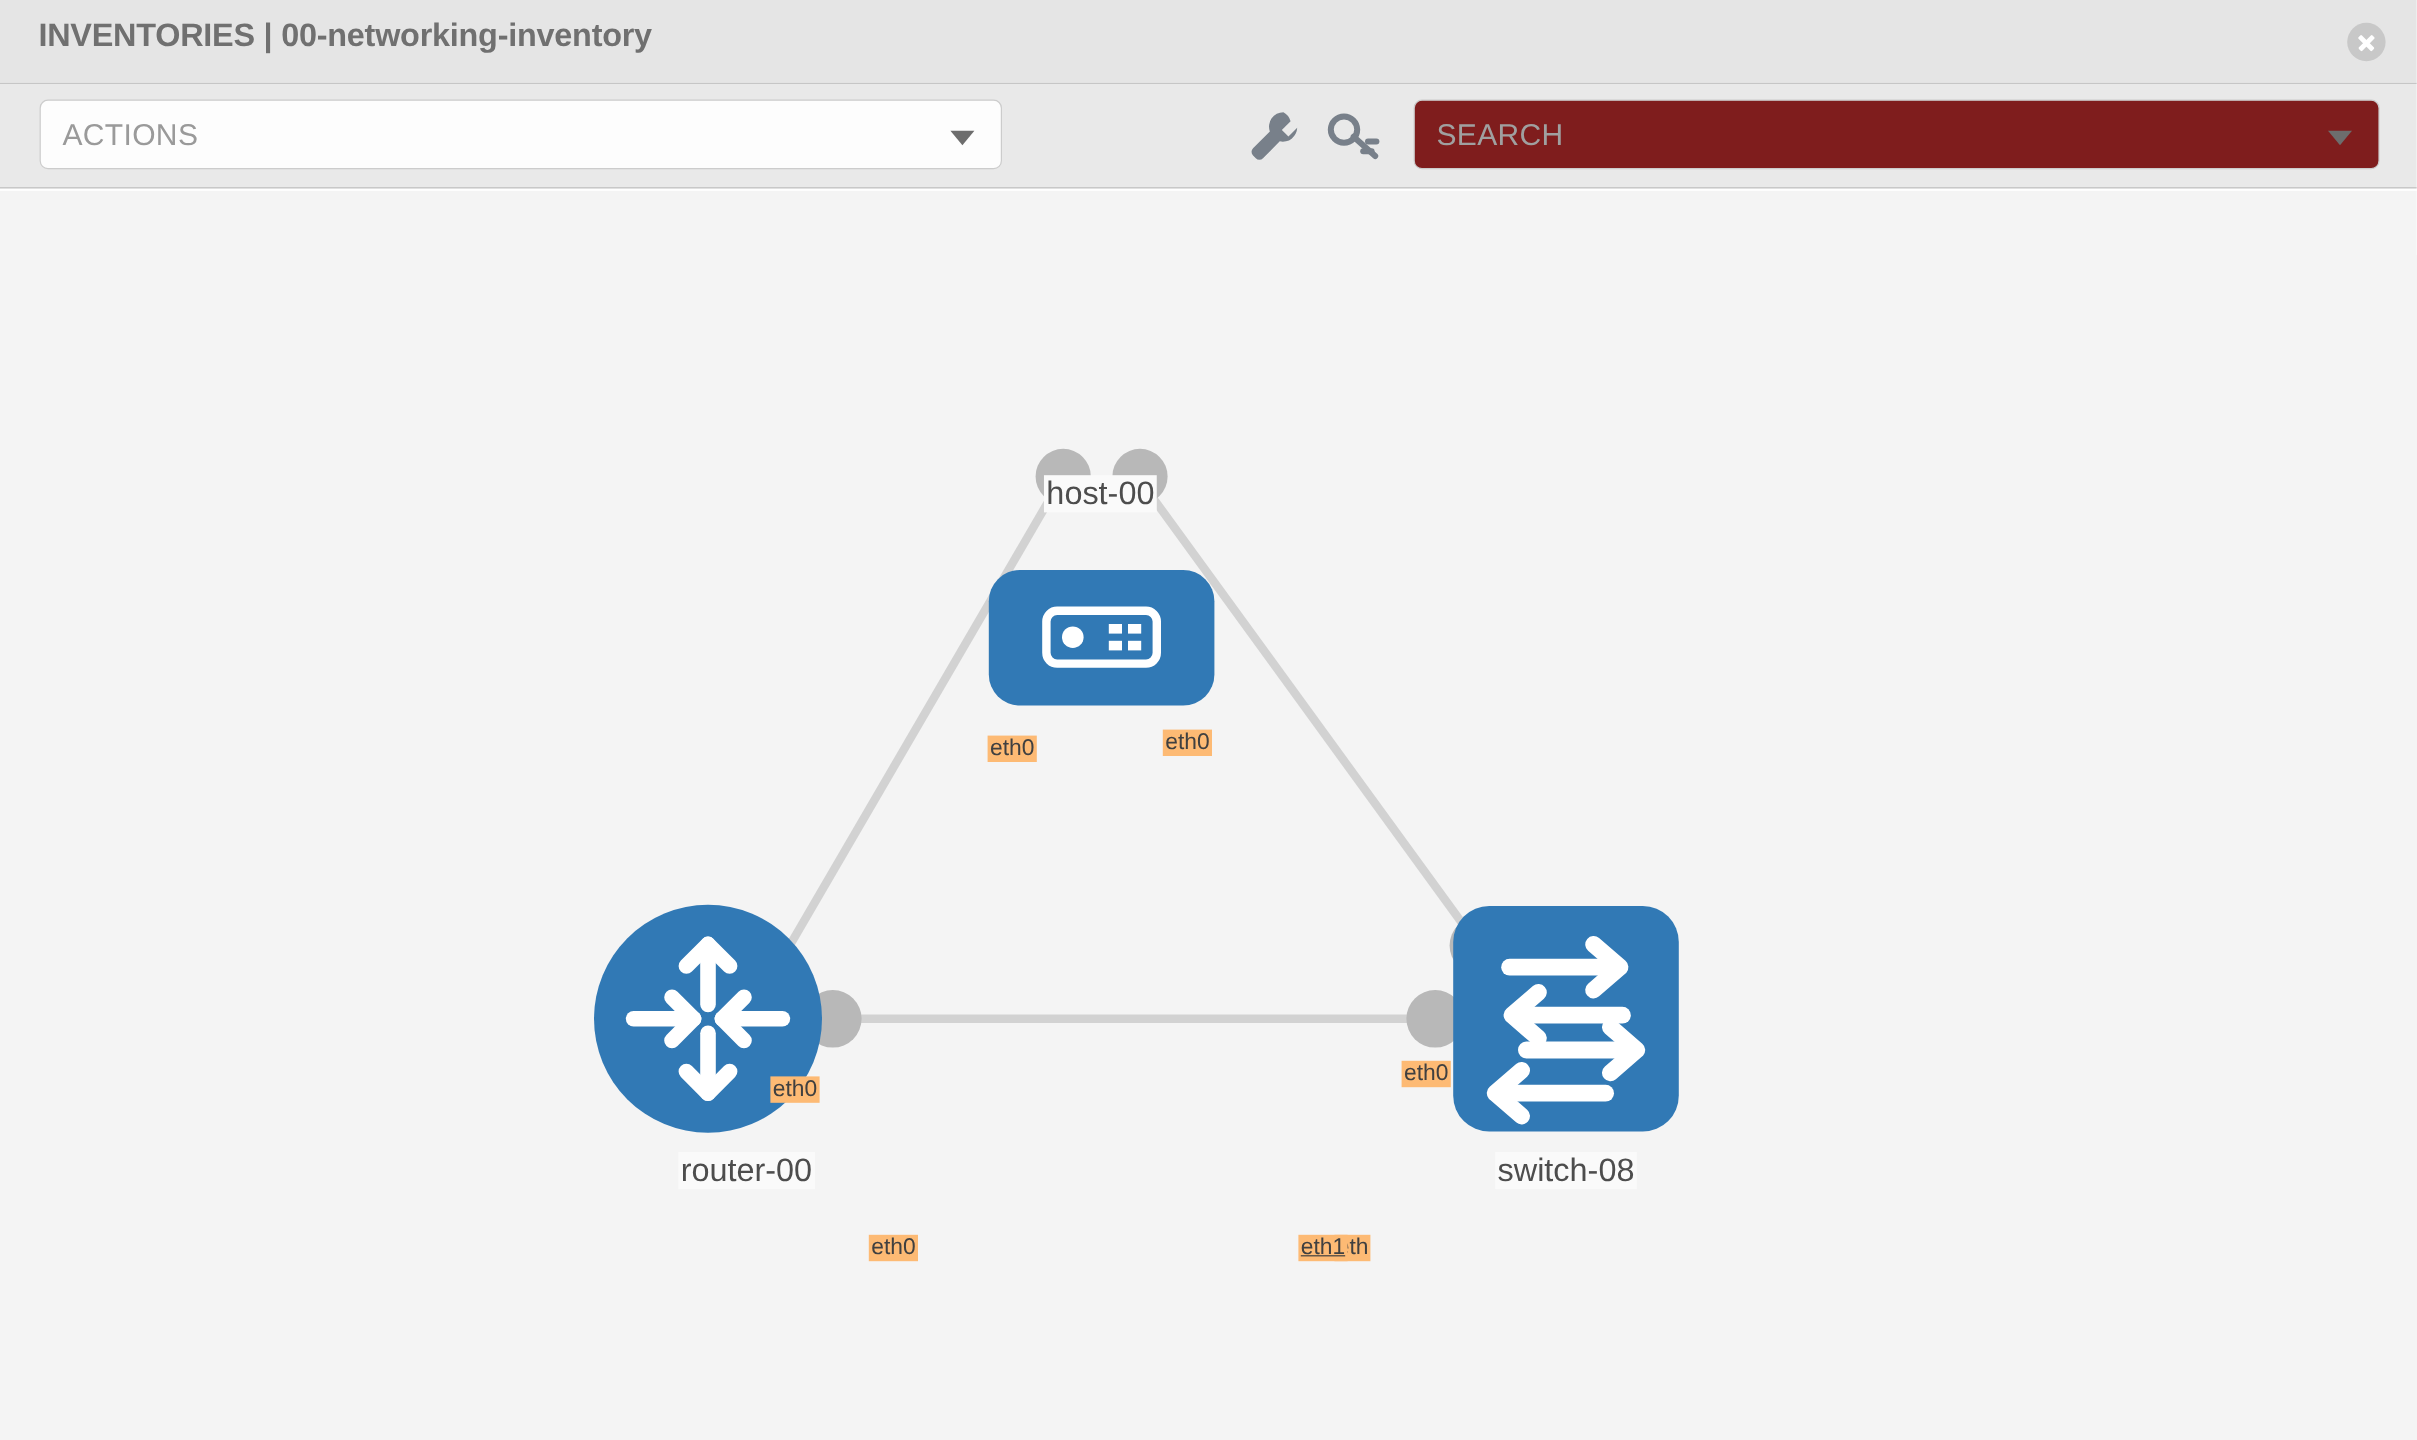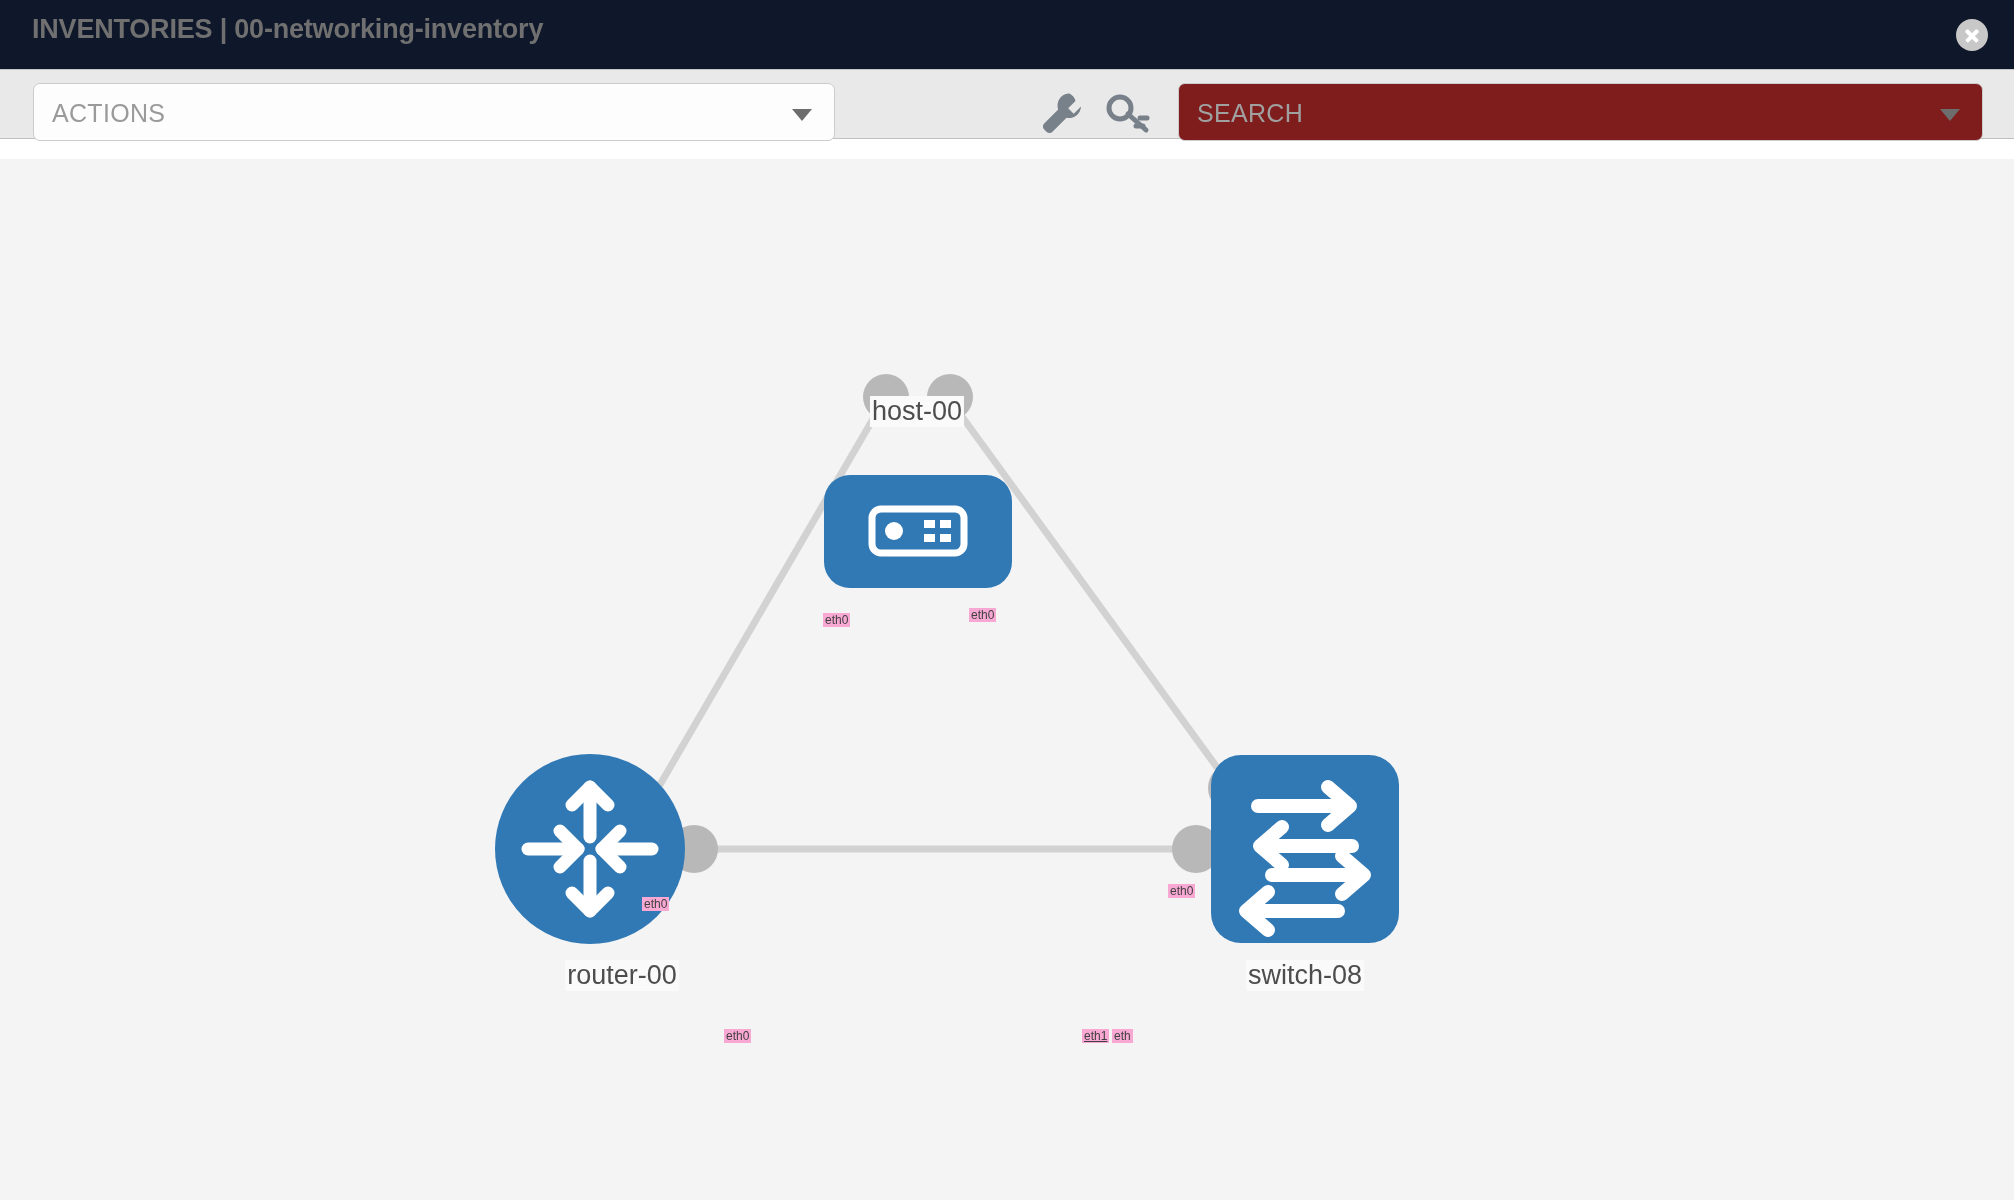--- a/index.html
+++ b/index.html
@@ -14,7 +14,7 @@
   
   .header {
     position: absolute; left: 0; top: 0; width: 2014px; height: 69px;
-    background: #0f172a;
+    background: #e5e5e5;
   }
   .header-title {
     position: absolute; left: 32px; top: 14px;

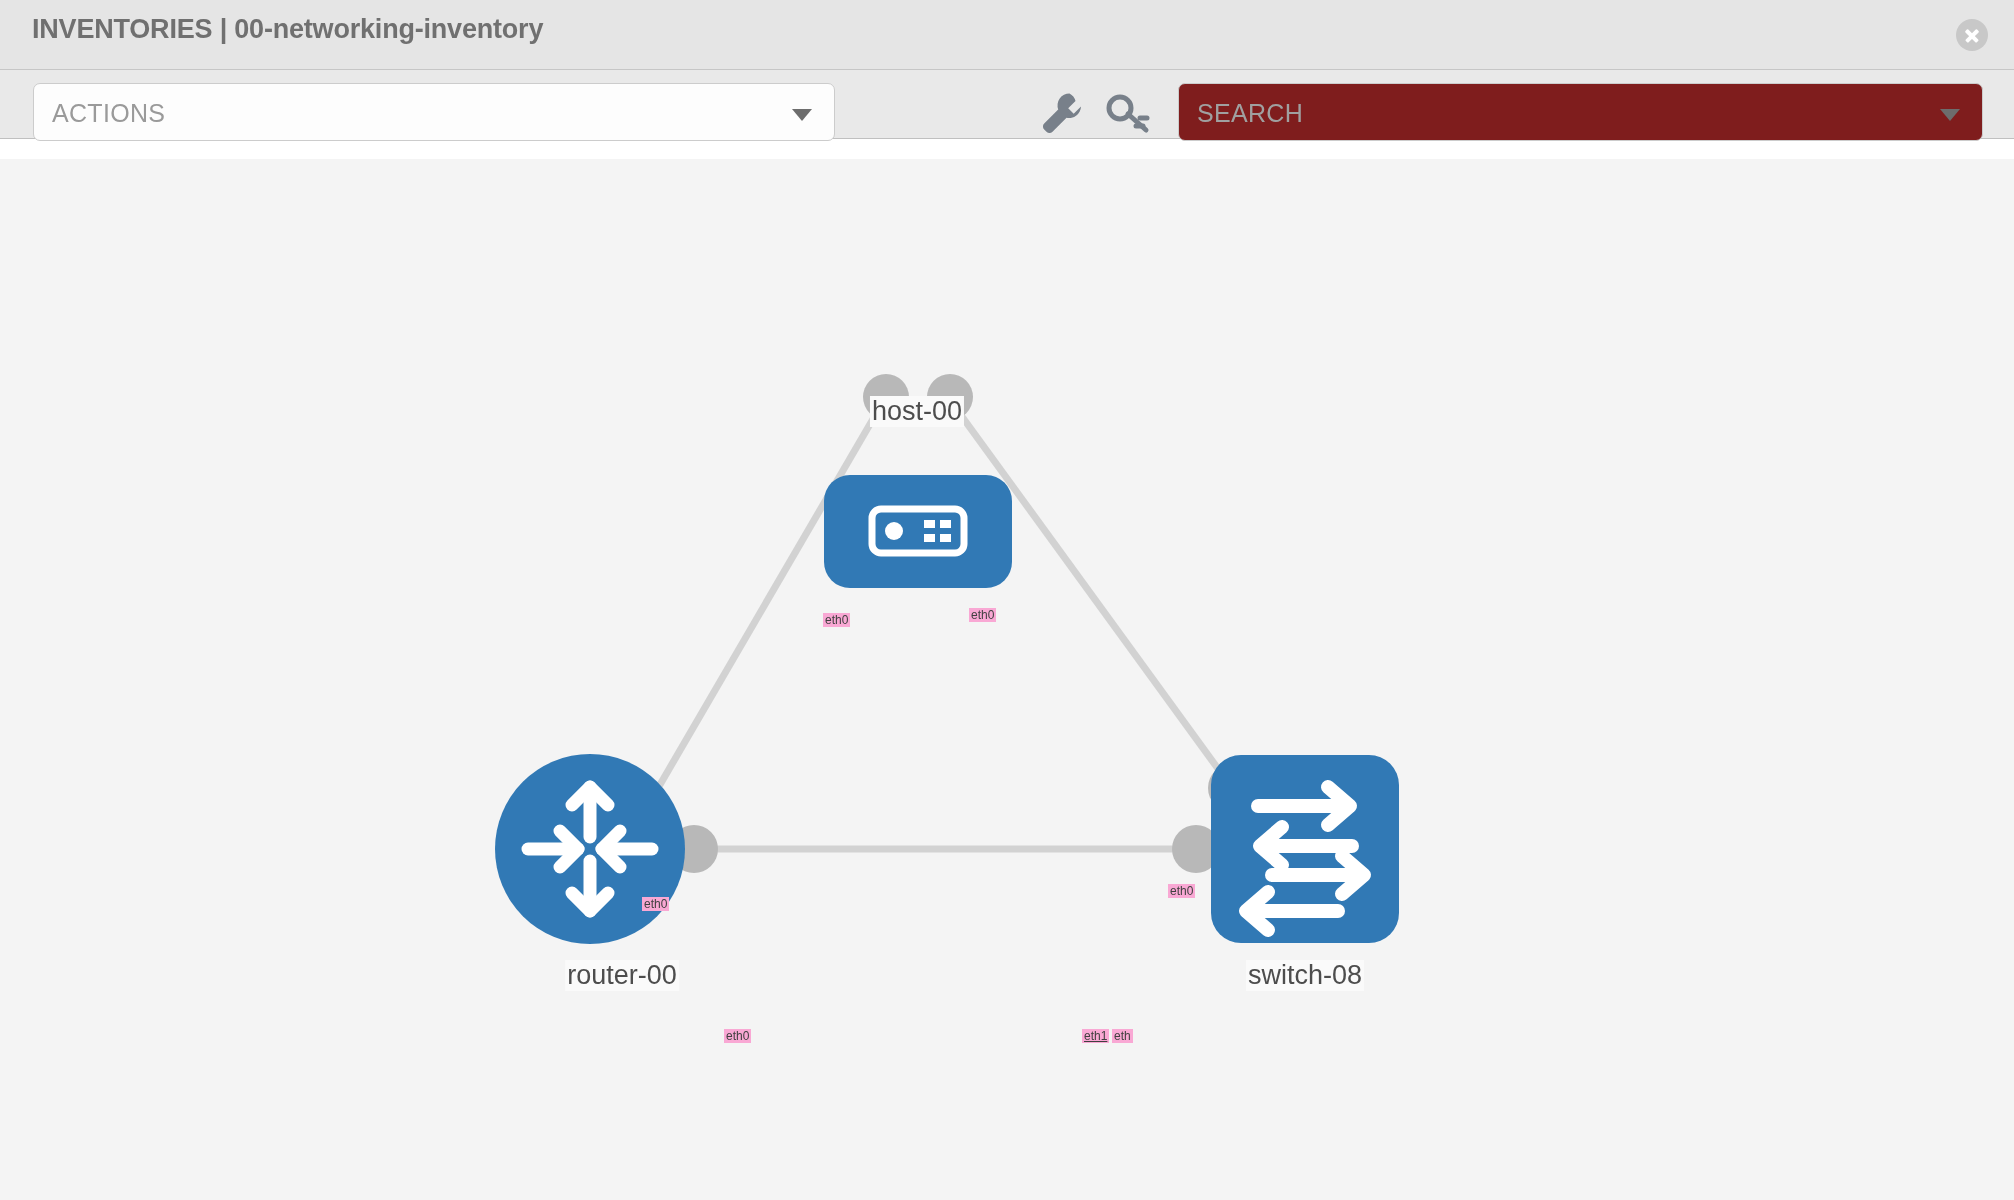--- a/index.html
+++ b/index.html
@@ -35,7 +35,7 @@
 
   
   .toolbar {
-    position: absolute; left: 0; top: 69px; width: 2014px; height: 70px;
+    position: absolute; left: 0; top: 69px; width: 2014px; height: 88px;
     background: #e9e9e9;
     border-top: 1px solid #c6c6c6;
     border-bottom: 1px solid #c0c0c0;

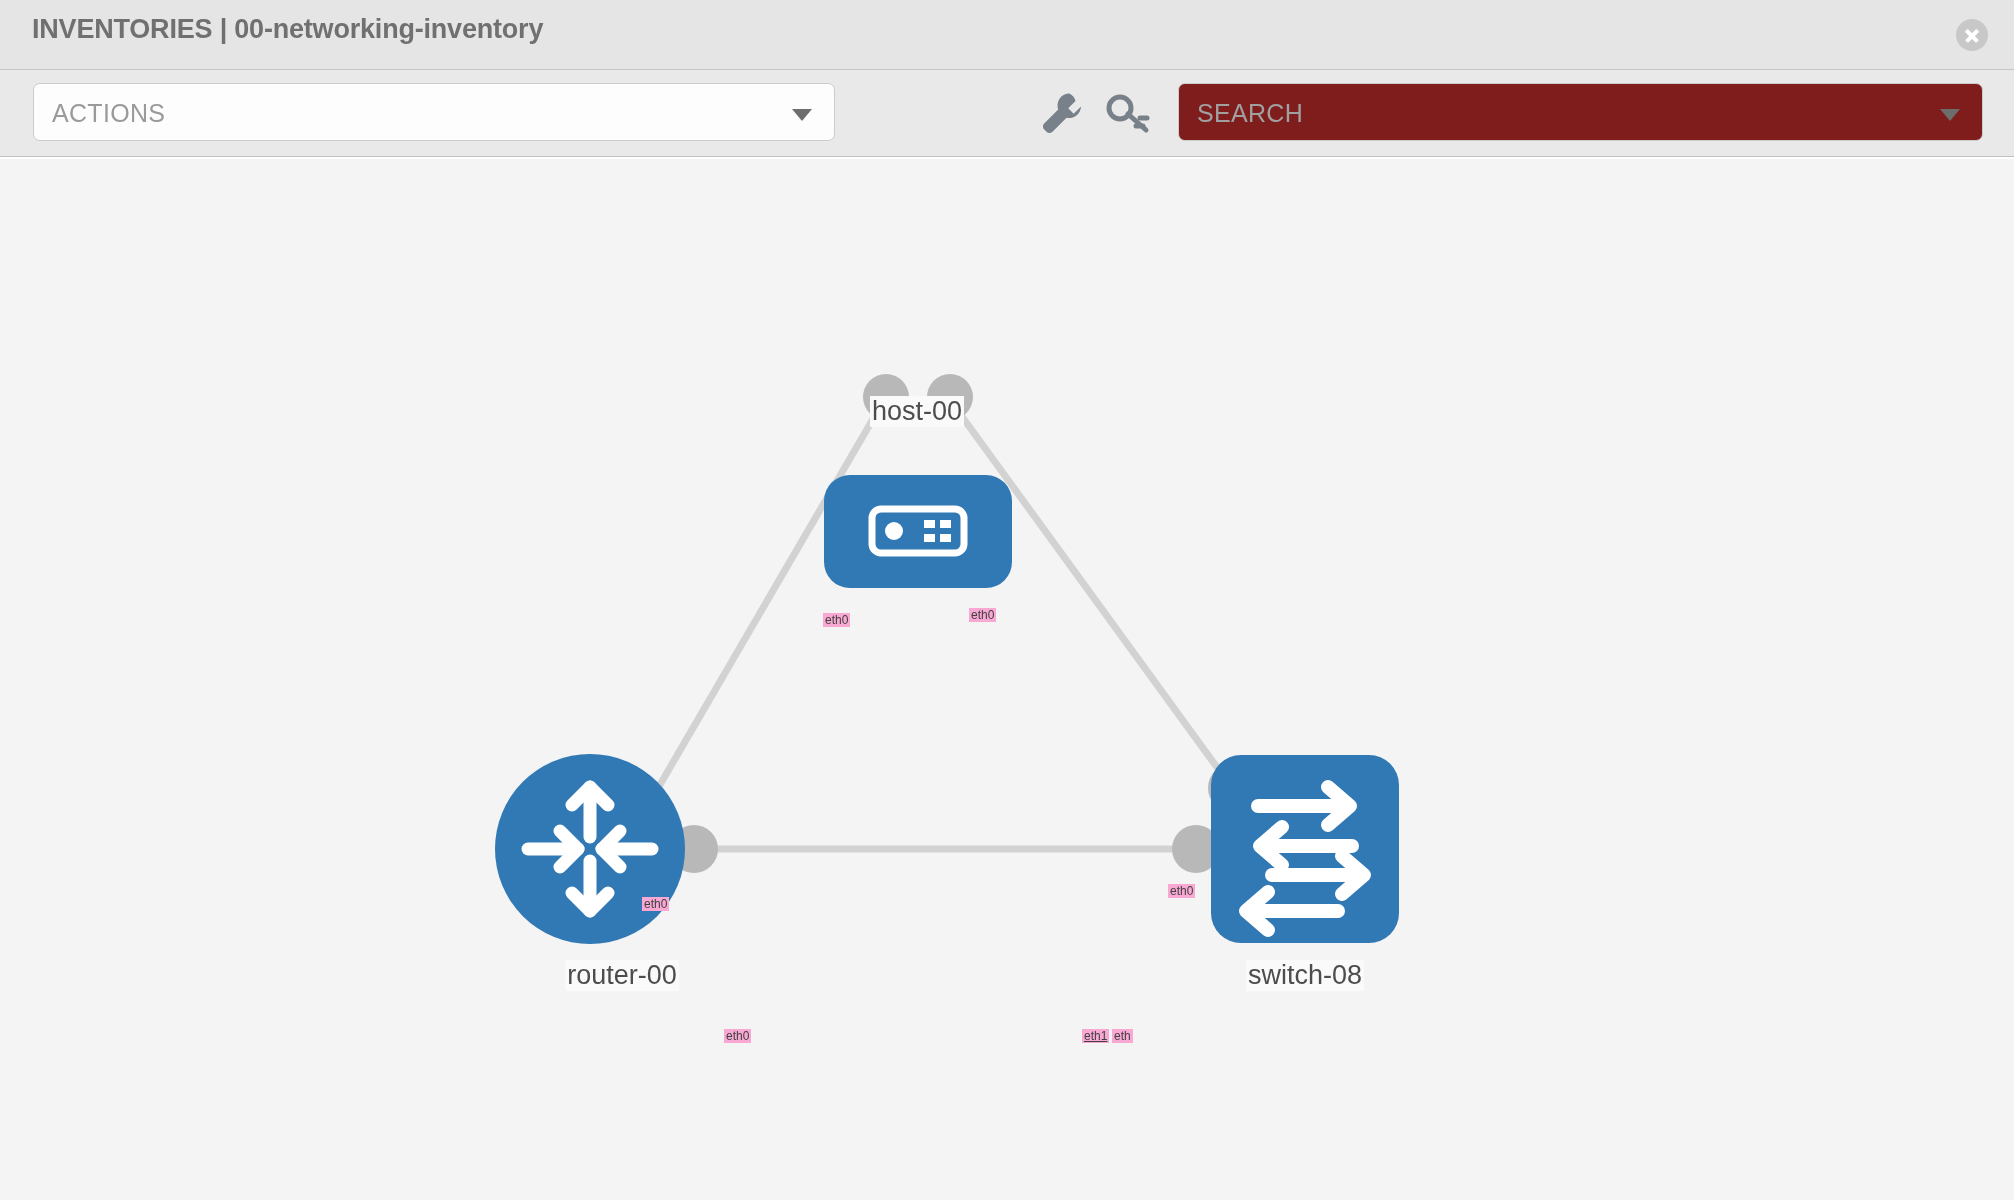--- a/index.html
+++ b/index.html
@@ -88,8 +88,8 @@
   }
   .iface-label {
     position: absolute;
-    font-size: 12px; color: #404040;
-    background: #f9a8d4;
+    font-size: 19px; color: #404040;
+    background: #fdba74;
     white-space: nowrap;
     padding: 0 2px;
   }

